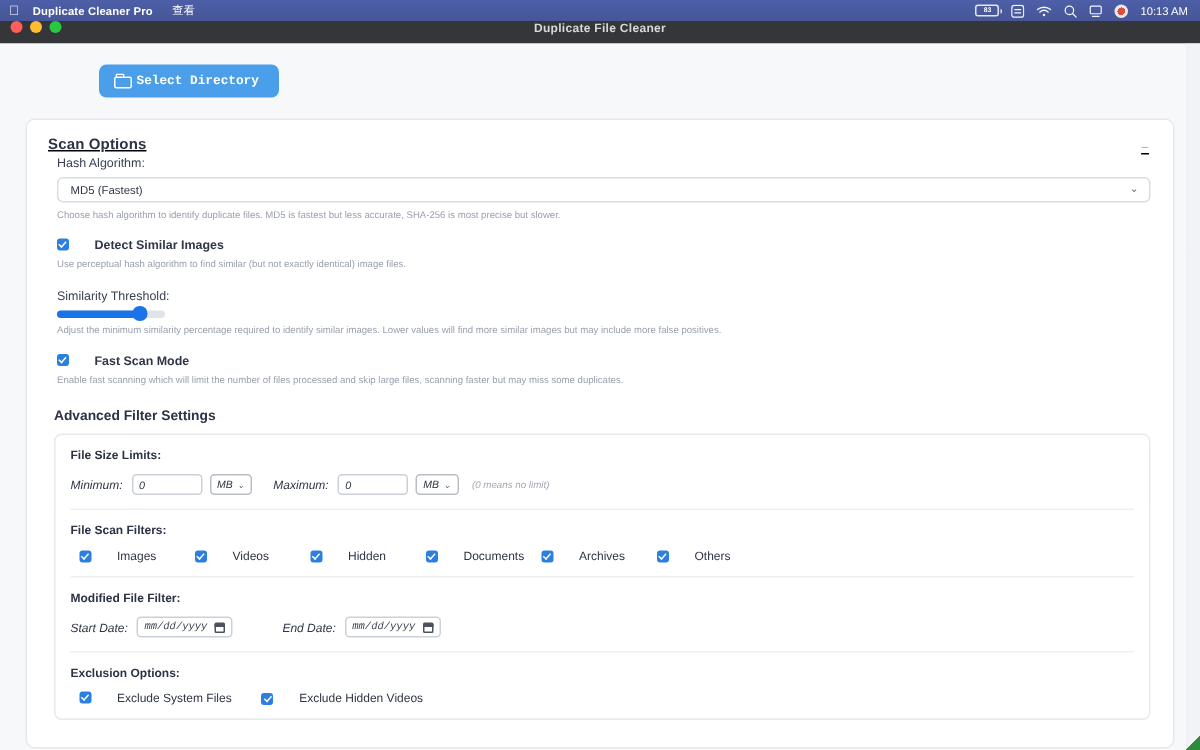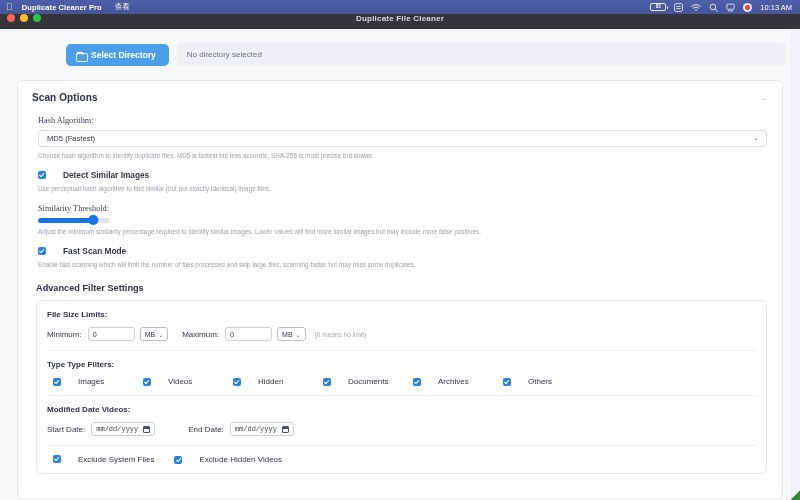--- a/index.html
+++ b/index.html
@@ -79,8 +79,8 @@
     border: none; border-radius: 5px;
     font-size: 8.5px; font-weight: bold;
     padding: 6px 13px 6px 10px;
-    display: inline-flex; align-items: flex-end; gap: 5px;
-    cursor: pointer; white-space: nowrap;
+    display: inline-flex; align-items: flex-start; gap: 5px;
+    cursor: pointer; white-space: nowrap; font-family: Liberation Mono, monospace;
   }
   .folder-ic { width: 10px; height: 8px; position: relative; display:inline-block;}
   .folder-ic:before{

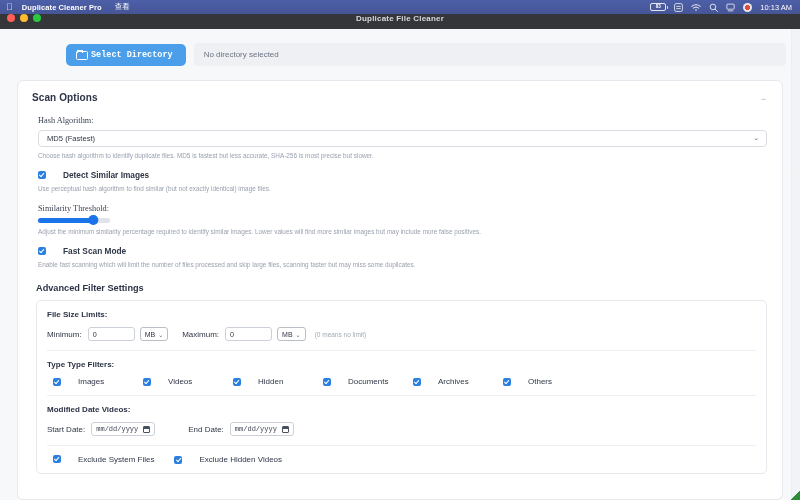--- a/index.html
+++ b/index.html
@@ -302,7 +302,6 @@
         <span class="folder-ic"></span>
         <span>Select Directory</span>
       </button>
-      <div class="dir-display">No directory selected</div>
     </div>
 
     <div class="card">

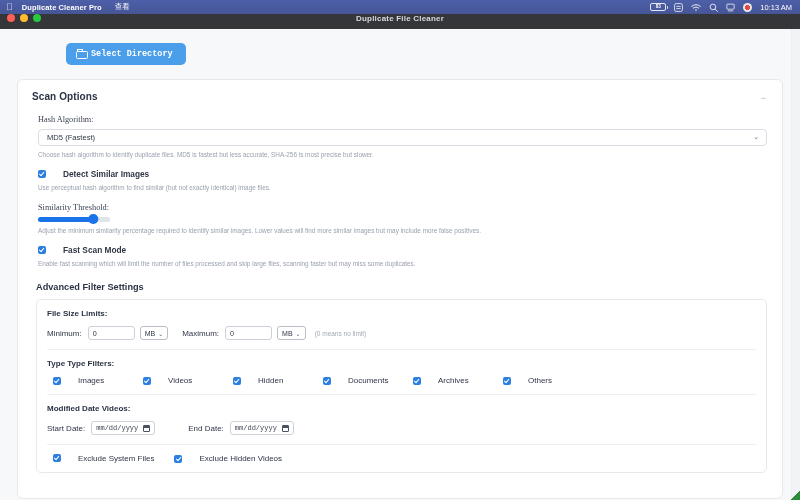--- a/index.html
+++ b/index.html
@@ -113,7 +113,7 @@
     position: relative;
   }
   .card-head {
-    display: flex; align-items: flex-end; justify-content: space-between;
+    display: flex; align-items: flex-end; justify-content: space-between; text-decoration: underline;
   }
   .card-title { font-size: 10px; font-weight: bold; color: #2c3345; letter-spacing: .1px;}
   .collapse-btn {

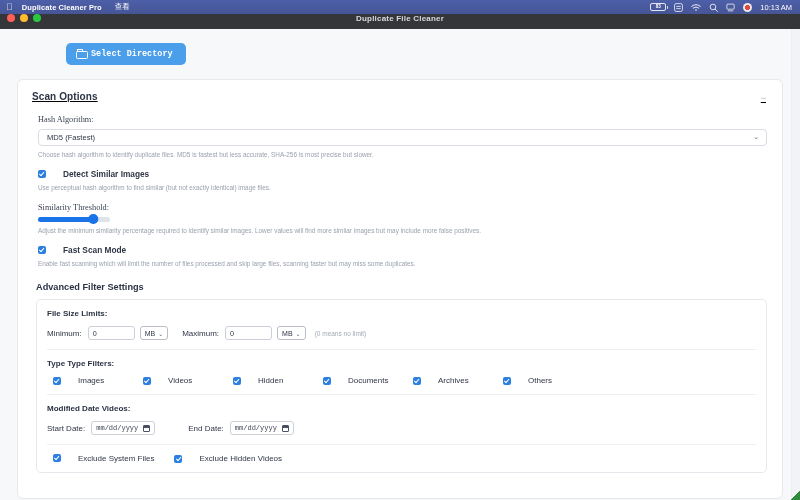--- a/index.html
+++ b/index.html
@@ -121,7 +121,7 @@
     padding: 0 2px;
   }
 
-  .field-label { font-size: 8.3px; color: #3a4253; margin: 13px 0 5px 6px; font-family: Liberation Serif, serif; }
+  .field-label { font-size: 8.3px; color: #3a4253; margin: 1px 0 5px 6px; }
   .select-box {
     position: relative;
     margin: 0 1px 0 6px;

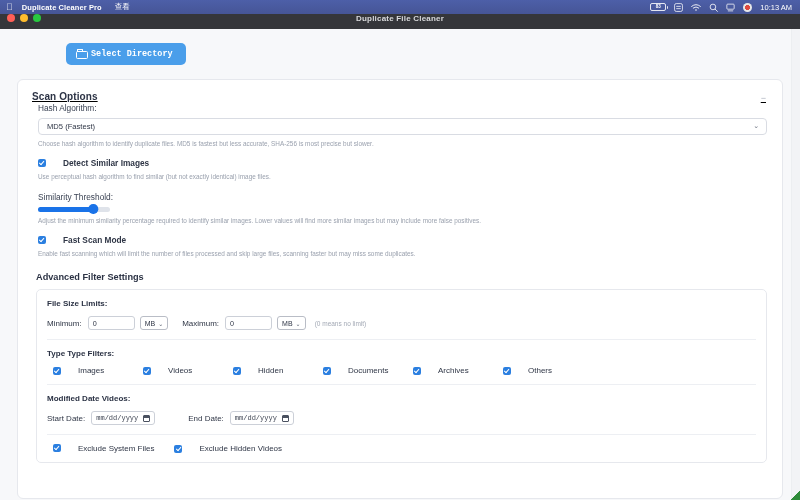--- a/index.html
+++ b/index.html
@@ -181,7 +181,7 @@
   .group { padding: 9px 0 9px 0; border-bottom: 1px solid #edeff3; }
   .group:last-child { border-bottom: none; }
   .group-title { font-size: 8px; font-weight: bold; color: #2c3345; margin-bottom: 8px; }
-  .inline { display: flex; align-items: center; flex-wrap: wrap; }
+  .inline { display: flex; align-items: center; flex-wrap: wrap; font-style: italic; }
   .inline-label { font-size: 8px; color: #2f3646; margin-right: 6px; }
   .text-input {
     border: 1px solid #ccd0d8; border-radius: 3px;

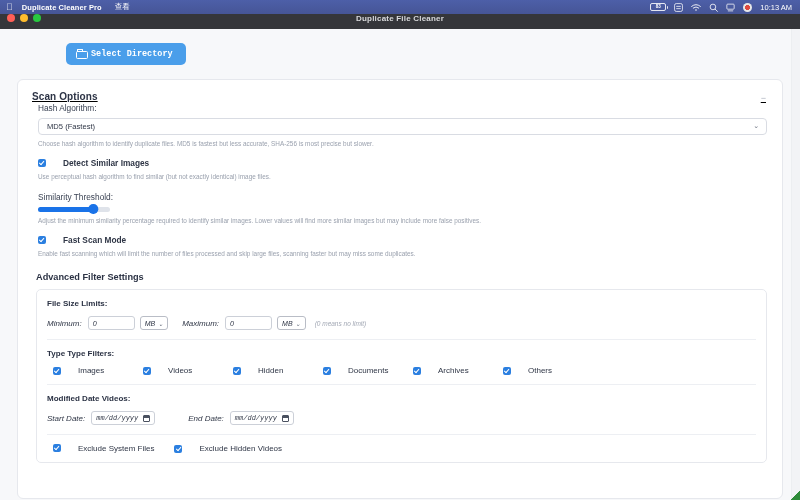--- a/index.html
+++ b/index.html
@@ -363,7 +363,7 @@
         </div>
 
         <div class="group">
-          <div class="group-title">Type Type Filters:</div>
+          <div class="group-title">File Scan Filters:</div>
           <div class="ftypes" id="ftypes">
               <div class="ftype">
                 <span class="cb"></span>

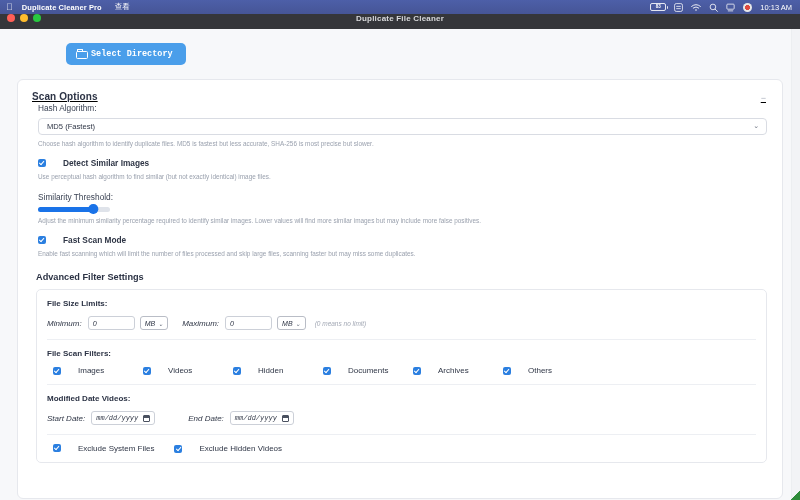--- a/index.html
+++ b/index.html
@@ -205,7 +205,7 @@
   .note { font-size: 6.5px; color: #a3a9b5; margin-left: 9px; }
 
   .ftypes { display: flex; align-items: center; gap: 0; margin-left: 6px;}
-  .ftype { display: flex; align-items: center; gap: 5px; width: 90px; }
+  .ftype { display: flex; align-items: center; gap: 5px; width: 77px; }
   .ftype .check-label { font-size: 8px; }
 
   .date-input {

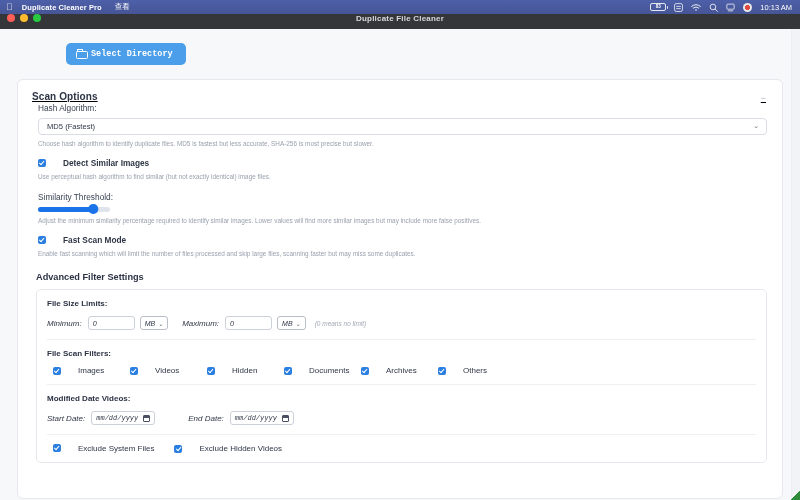--- a/index.html
+++ b/index.html
@@ -393,7 +393,7 @@
         </div>
 
         <div class="group">
-          <div class="group-title">Modified Date Videos:</div>
+          <div class="group-title">Modified File Filter:</div>
           <div class="inline">
             <span class="inline-label">Start Date:</span>
             <span class="date-input">

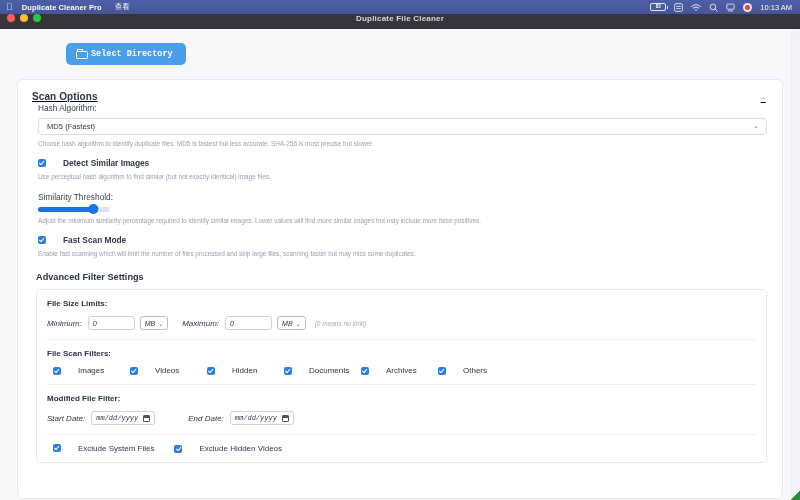--- a/index.html
+++ b/index.html
@@ -409,6 +409,7 @@
         </div>
 
         <div class="group">
+          <div class="group-title">Exclusion Options:</div>
           <div class="excl" id="exclusions">
               <div style="display: flex; align-items: flex-start; gap: 5px;">
                 <span class="cb"></span>

